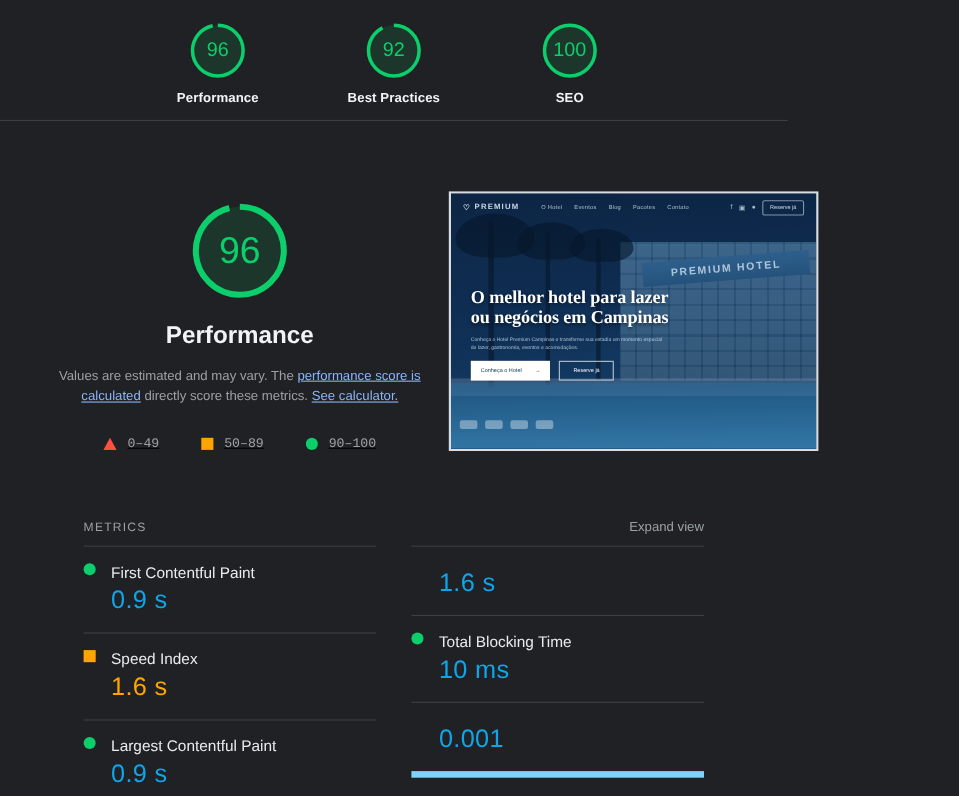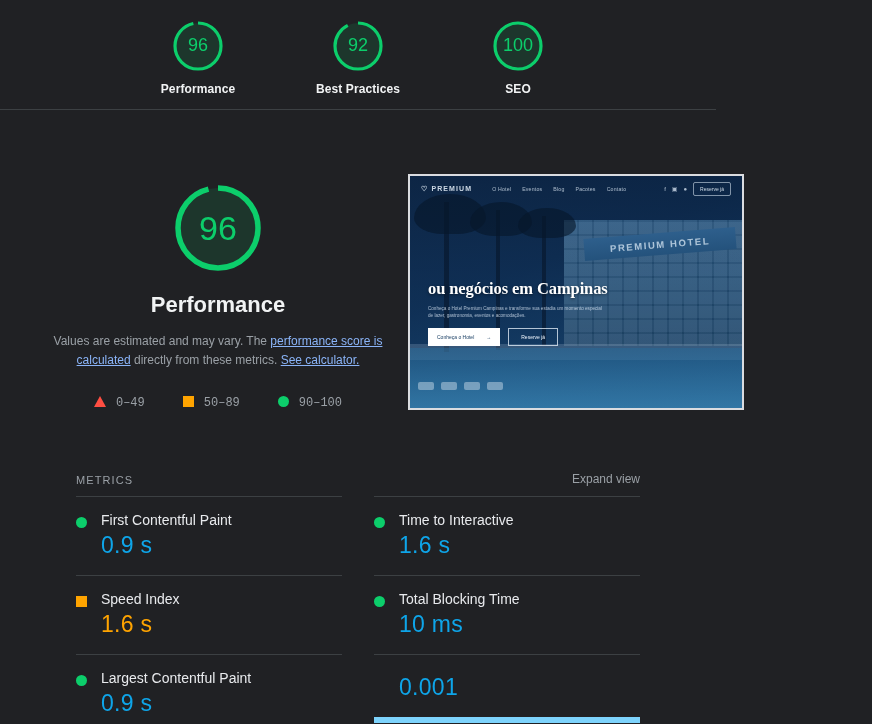--- a/index.html
+++ b/index.html
@@ -355,6 +355,7 @@
             </div>
 
             <div class="thumb-hero">
+              <div class="thumb-h1">O melhor hotel para lazer</div>
               <div class="thumb-h1">ou negócios em Campinas</div>
               <div class="thumb-sub">
                 <span>Conheça o Hotel Premium Campinas e transforme sua estadia um momento</span>

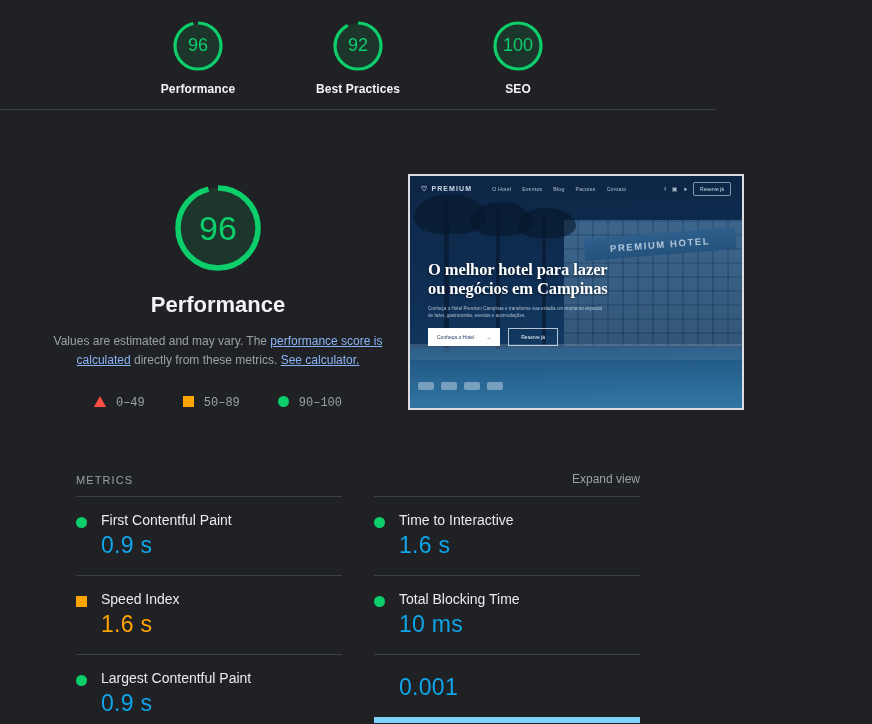--- a/index.html
+++ b/index.html
@@ -290,7 +290,7 @@
         <div class="big-gauge-title">Performance</div>
 
         <div class="hero-desc">
-          <span>Values are estimated and may vary. The </span><a href="#">performance score is calculated</a><span> directly from these metrics. </span><a href="#">See calculator.</a>
+          <span>Values are estimated and may vary. The </span><a href="#">performance score is calculated</a><span> directly score these metrics. </span><a href="#">See calculator.</a>
         </div>
 
         <div class="legend">

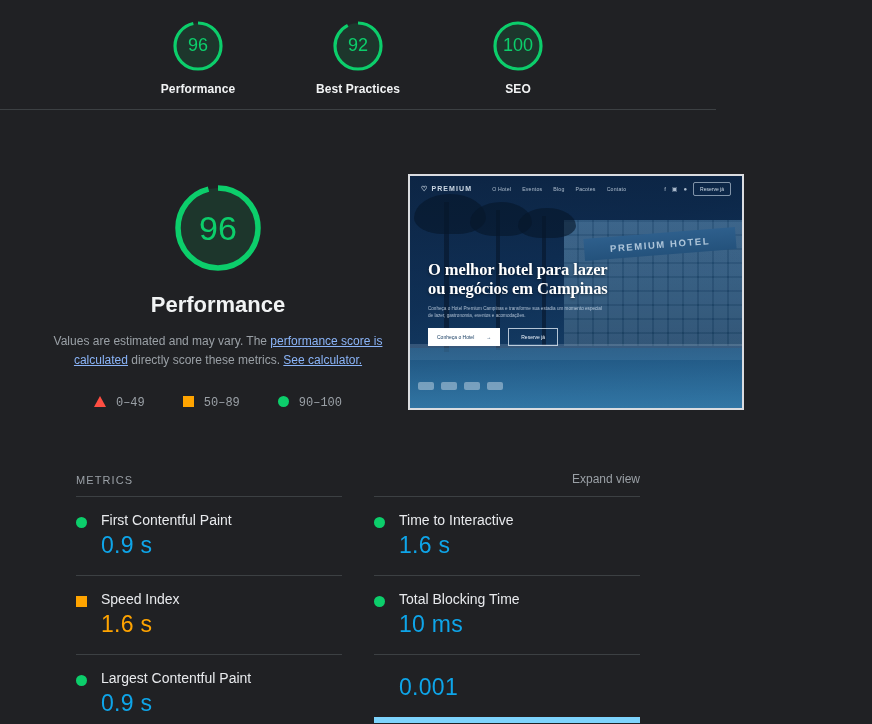--- a/index.html
+++ b/index.html
@@ -76,7 +76,7 @@
     margin-top: 26px;
     display: flex; align-items: center; gap: 38px;
   }
-  .legend-item { display: flex; gap: 10px; }
+  .legend-item { display: flex; align-items: center; gap: 10px; text-decoration: underline; }
   .legend-text {
     font-size: 12px; color: #9aa0a6;
     font-family: "Liberation Mono", monospace;

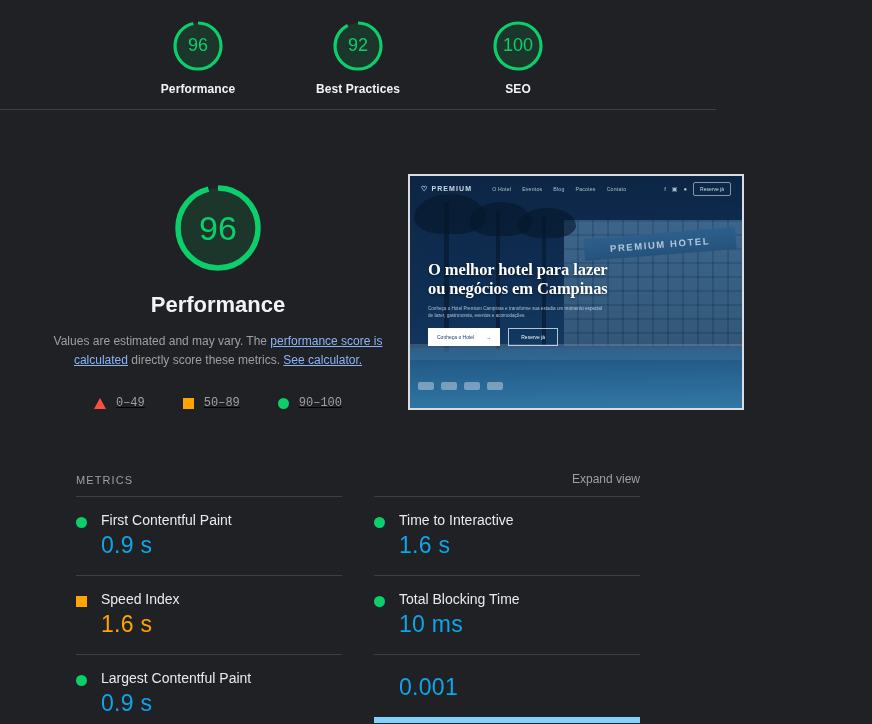--- a/index.html
+++ b/index.html
@@ -221,7 +221,7 @@
     padding: 15px 0 16px 0;
   }
   .metric-item:last-child { border-bottom: 6px solid #7dd3fc; }
-  .metric-head { display: flex; align-items: flex-end; gap: 14px; }
+  .metric-head { display: flex; align-items: flex-start; gap: 14px; }
   .metric-ind-pass { width: 11px; height: 11px; border-radius: 50%; background: #0CCE6B; flex: none; }
   .metric-ind-avg { width: 11px; height: 11px; background: #ffa400; flex: none; }
   .metric-name { font-size: 14px; color: #e8eaed; }

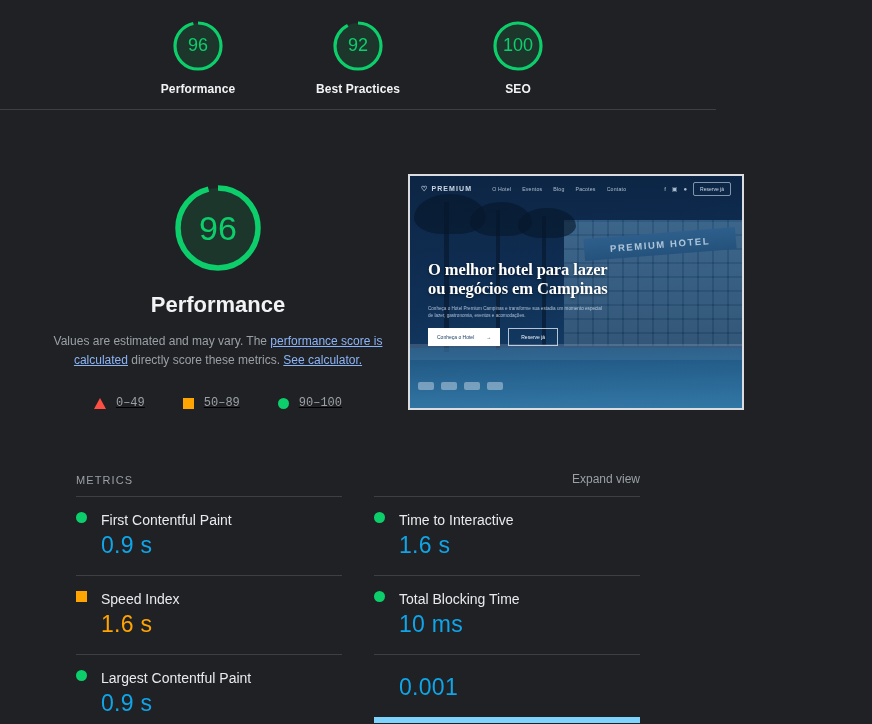--- a/index.html
+++ b/index.html
@@ -413,10 +413,6 @@
 
       <div class="metric-col">
         <div class="metric-item">
-          <div class="metric-head">
-            <div class="metric-ind-pass"></div>
-            <div class="metric-name">Time to Interactive</div>
-          </div>
           <div class="metric-value v-pass">1.6 s</div>
         </div>
 

